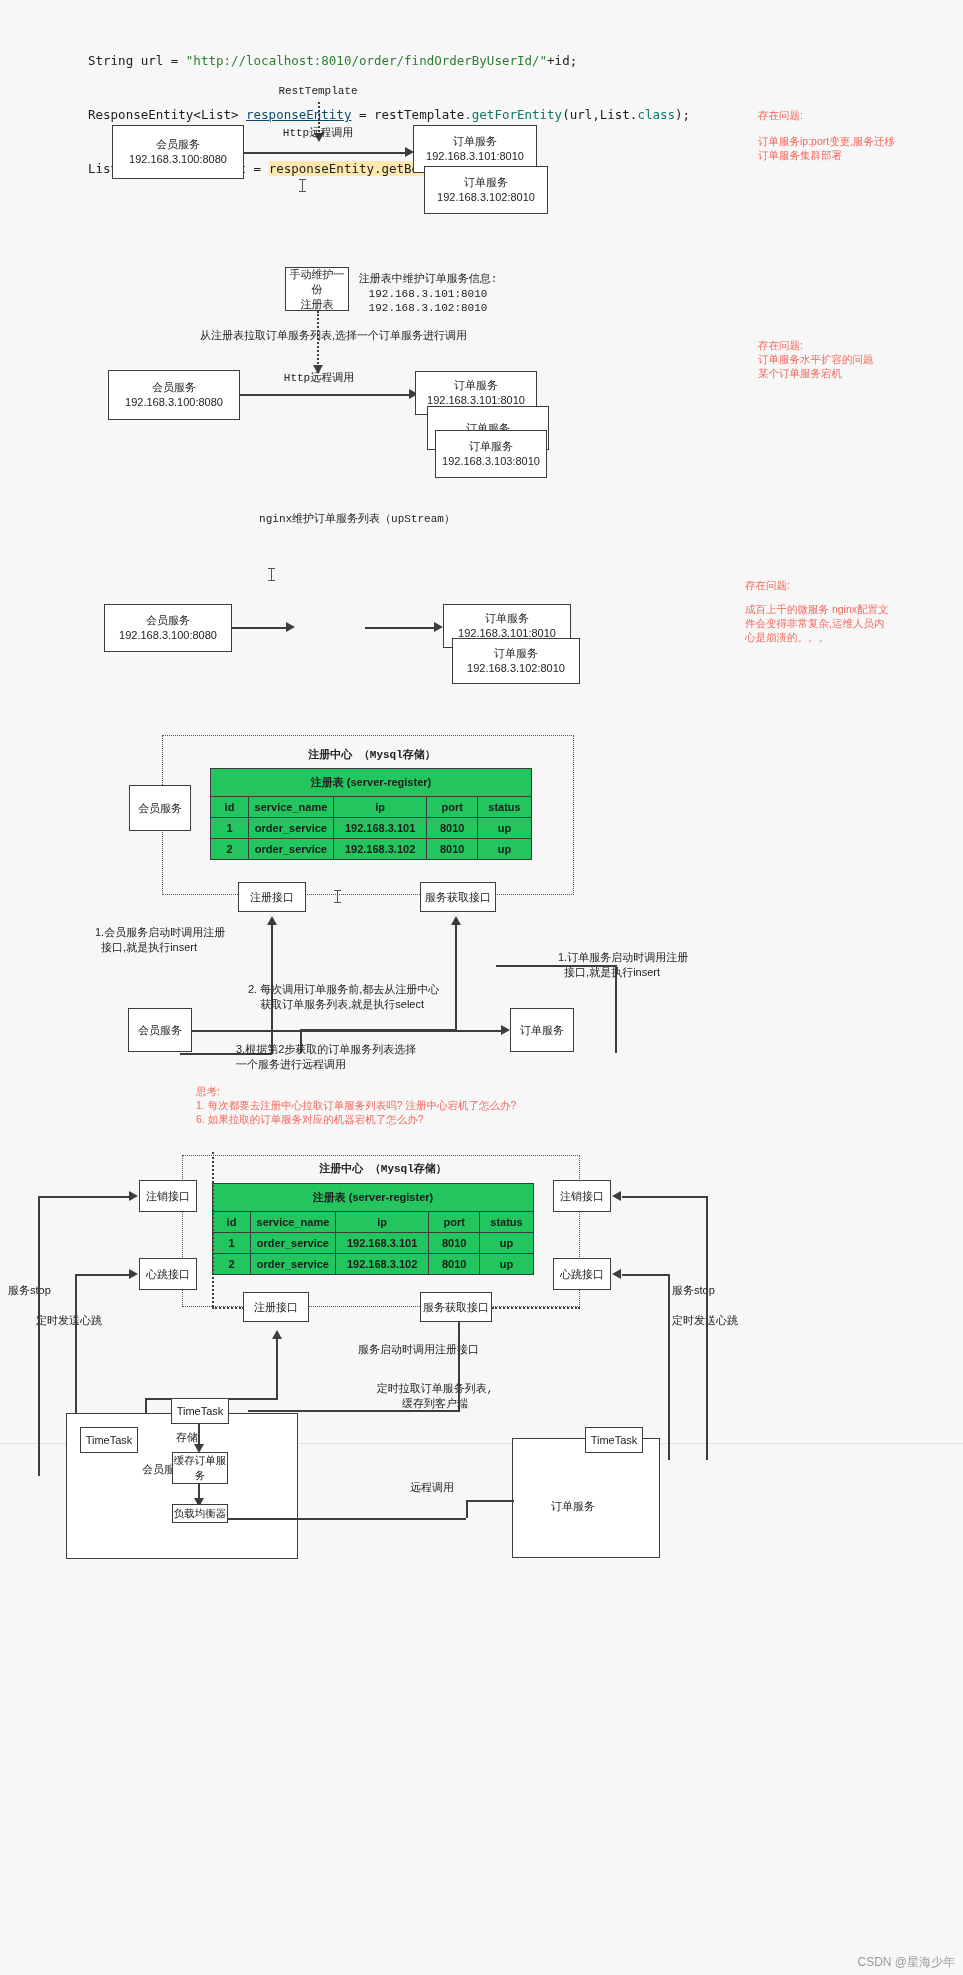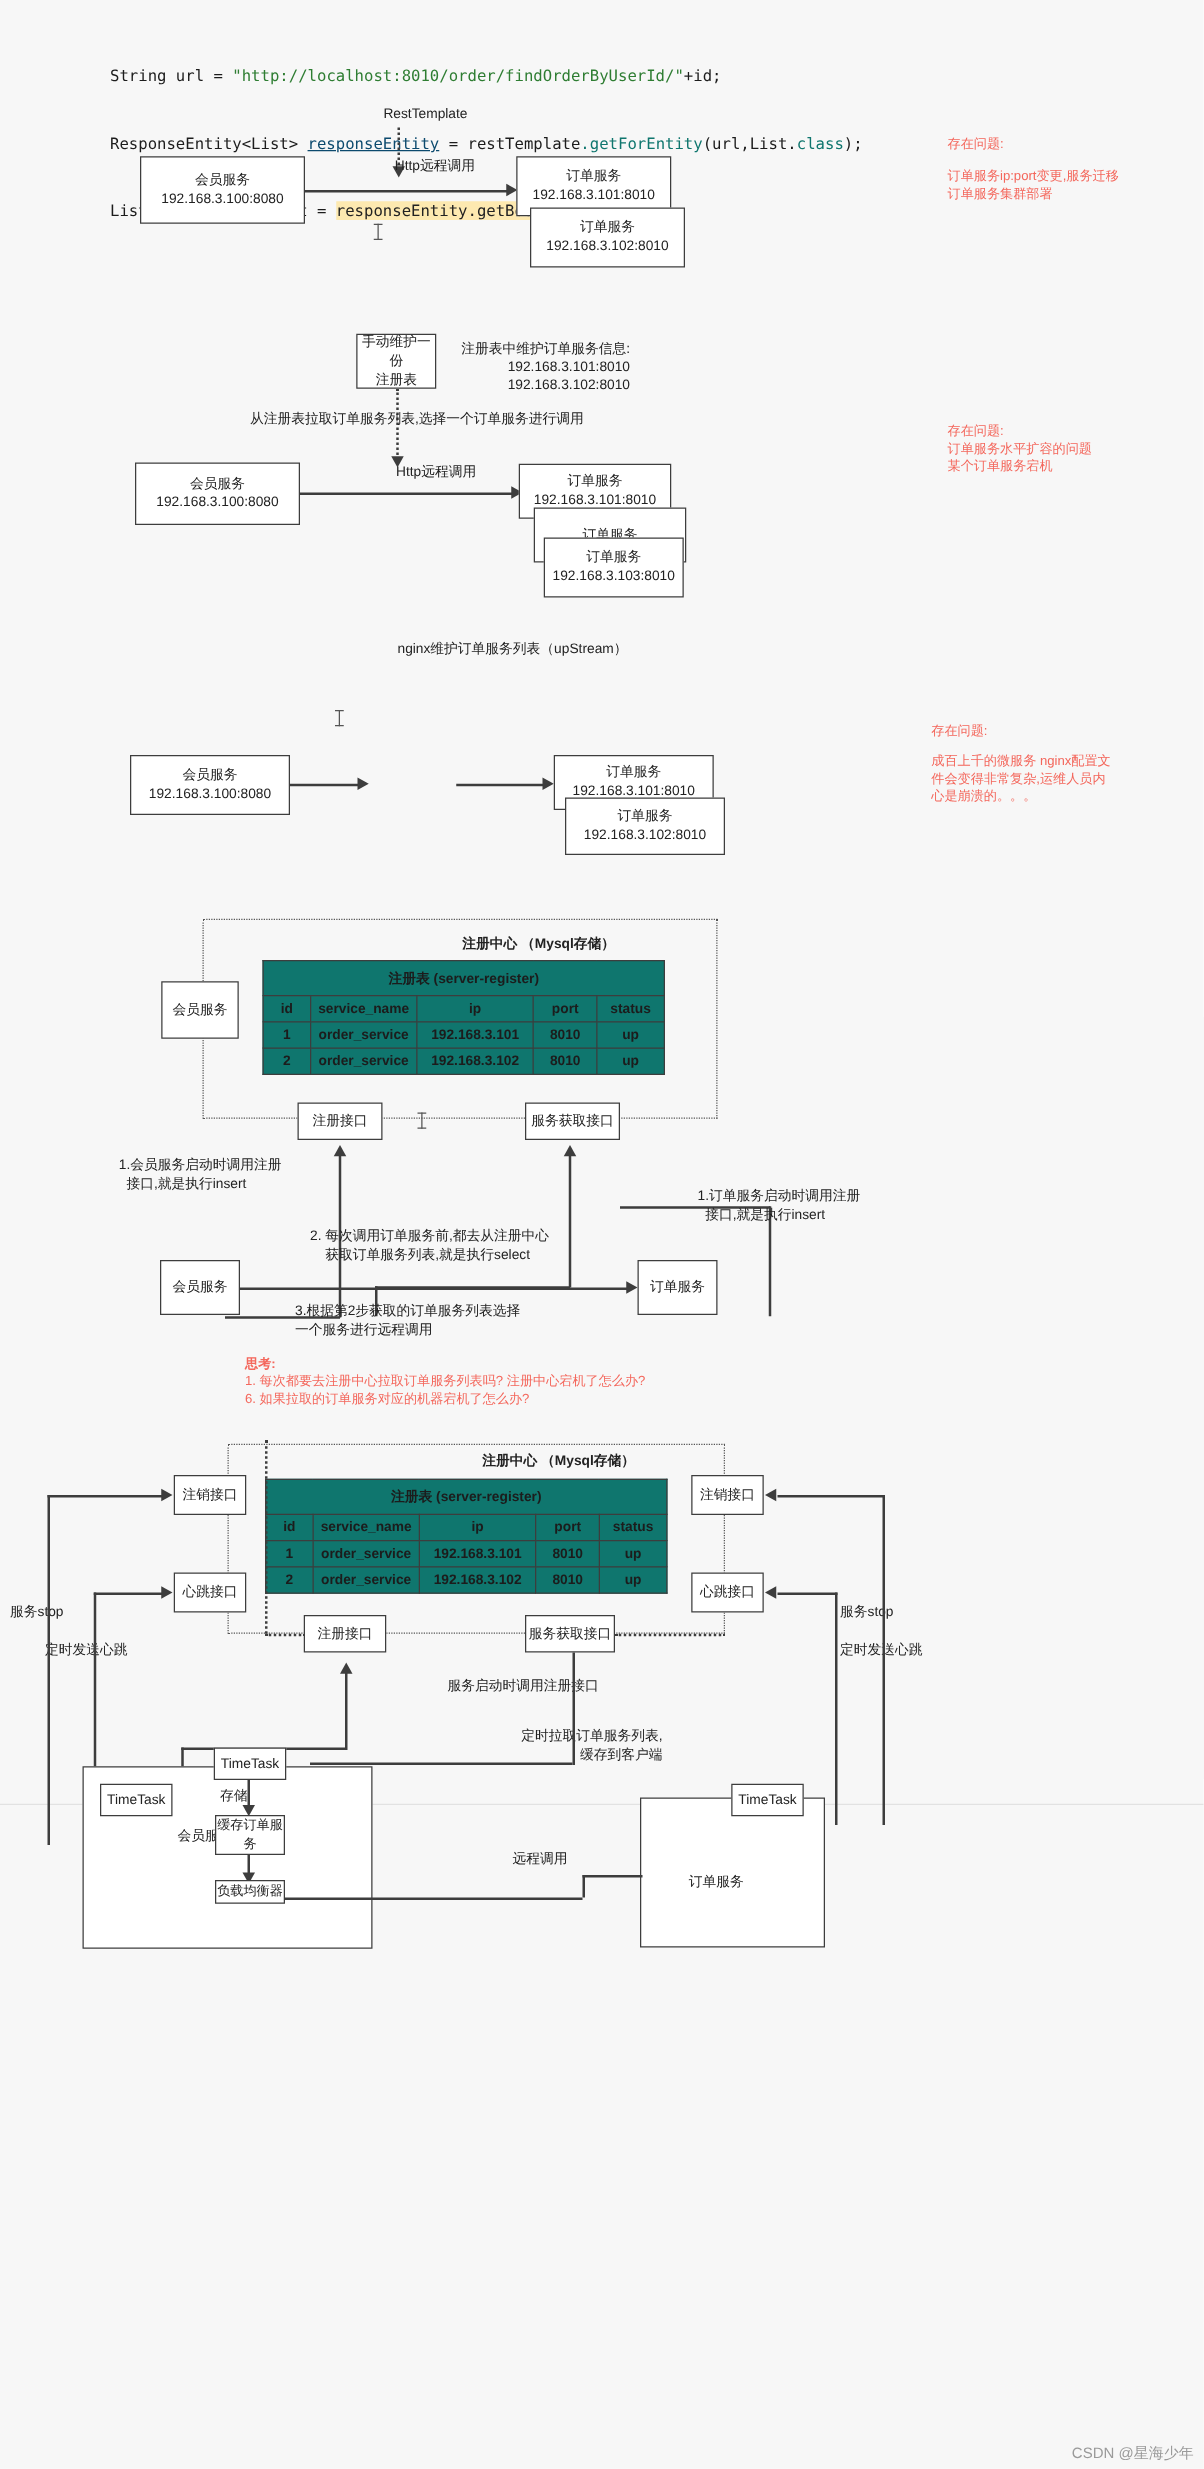--- a/index.html
+++ b/index.html
@@ -16,7 +16,7 @@
        font-size:11px;color:#222;line-height:15px;text-align:center;}
   .box.sm{font-size:10.5px;}
   .lbl{position:absolute;font-size:11px;color:#222;line-height:15px;white-space:pre;}
-  .lbl.c{text-align:right;}
+  .lbl.c{text-align:center;font-family:Liberation Mono, monospace;}
   .red{position:absolute;font-size:10.5px;color:#f4675c;line-height:15px;white-space:pre;}
   .ln{position:absolute;background:#3d3d3d;}
   .ln.h{height:1.6px;}

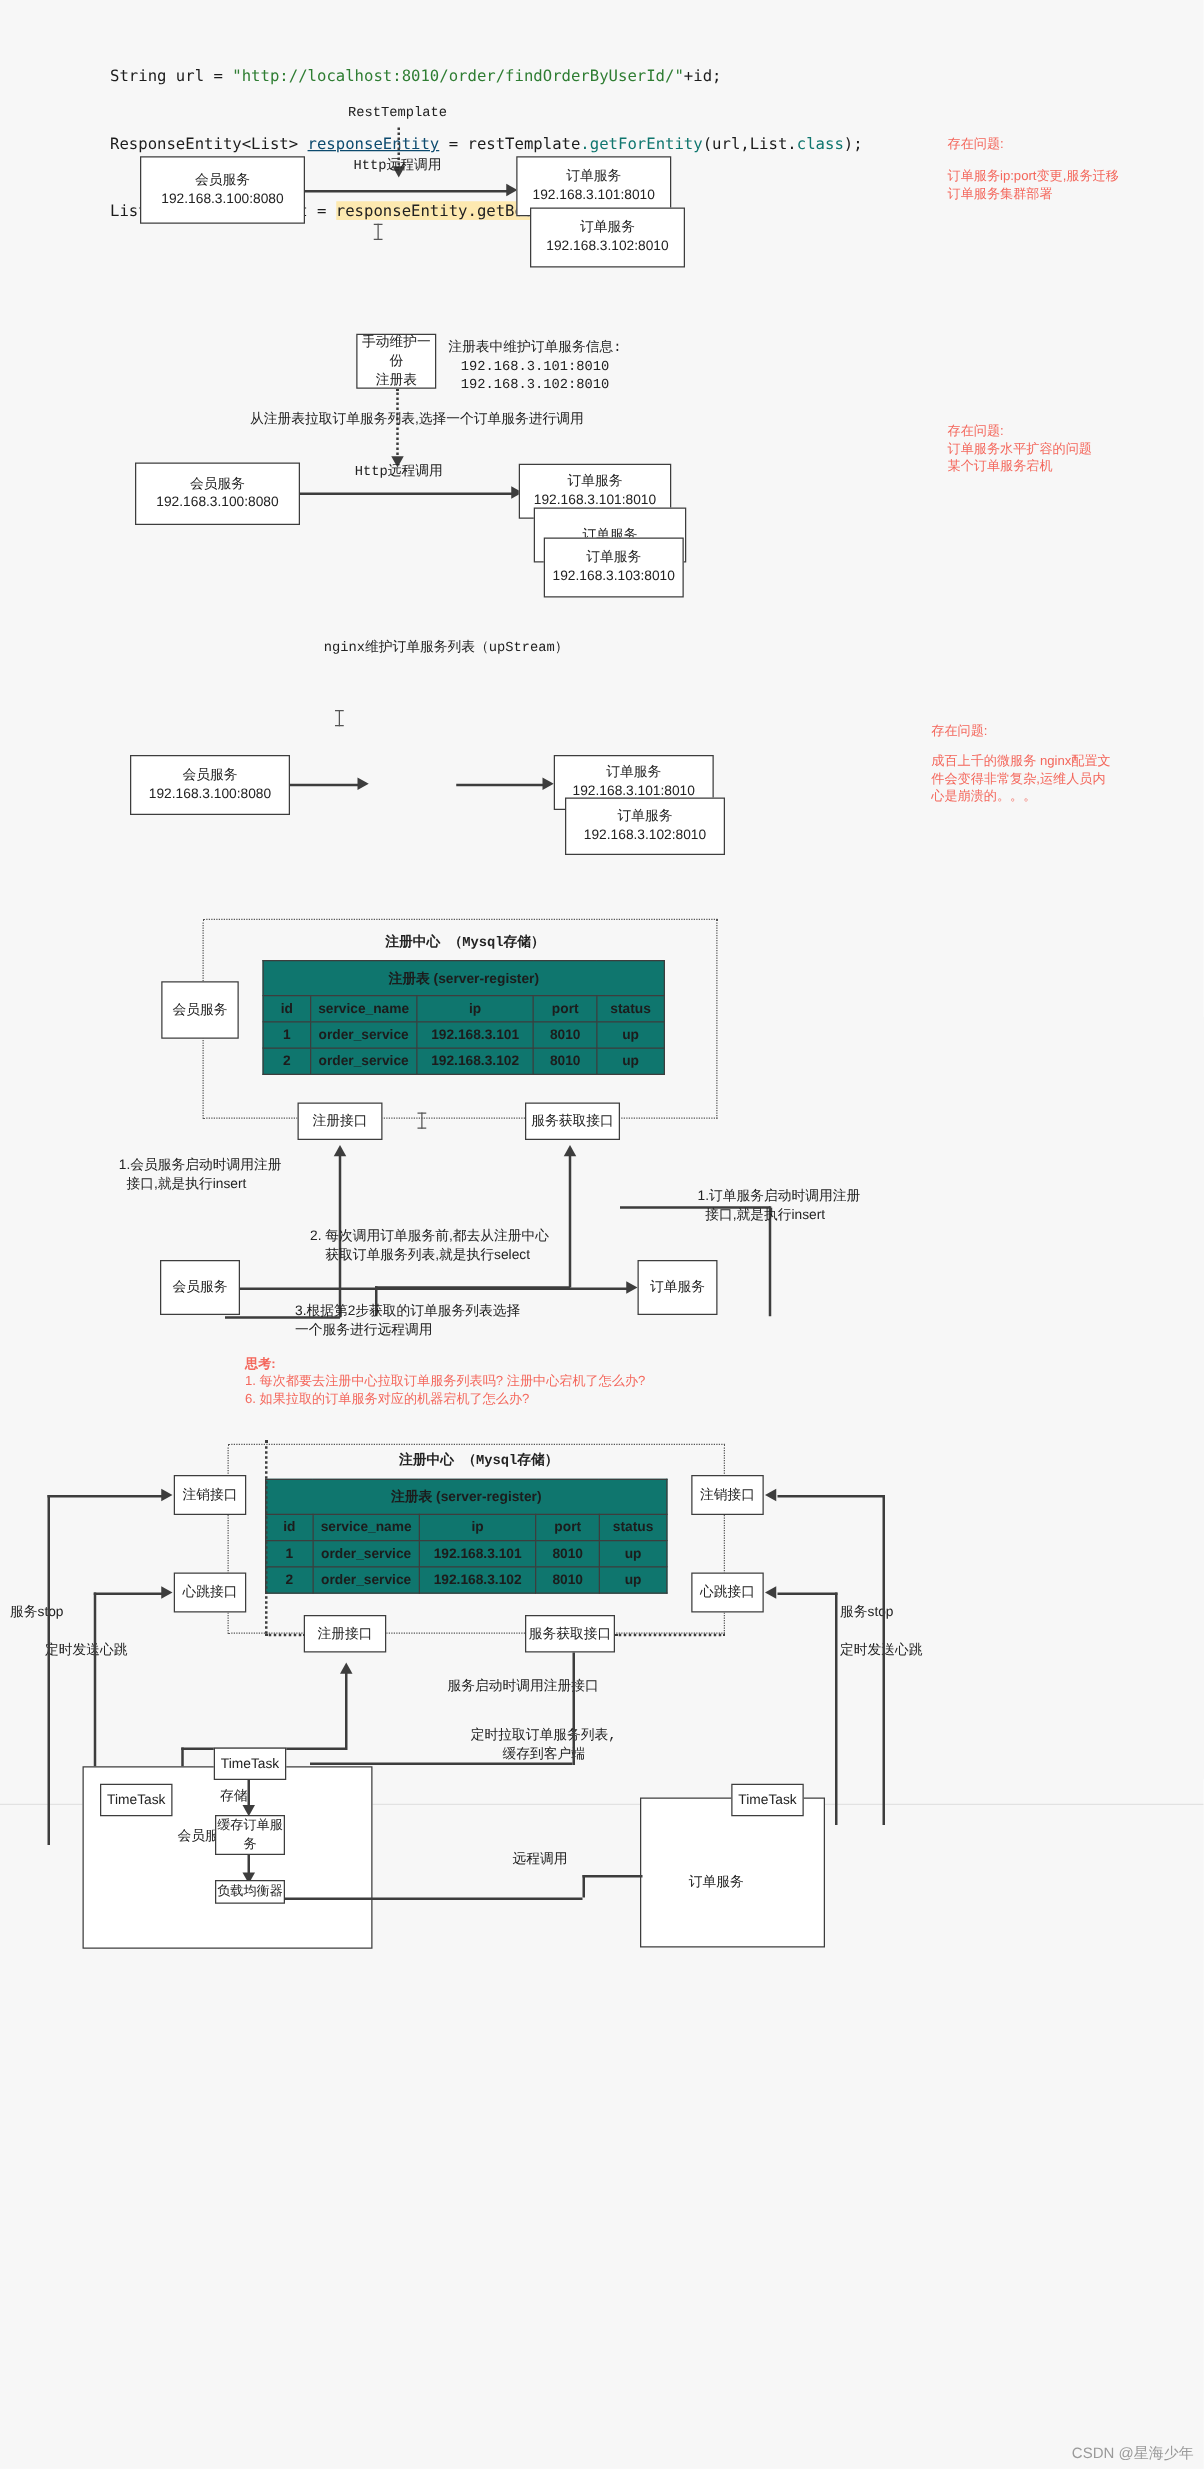--- a/index.html
+++ b/index.html
@@ -29,7 +29,7 @@
   .arr.d{border-left:5px solid transparent;border-right:5px solid transparent;border-top:9px solid #3d3d3d;}
   .arr.u{border-left:5px solid transparent;border-right:5px solid transparent;border-bottom:9px solid #3d3d3d;}
   .dashbox{position:absolute;border:1.6px dotted #555;box-sizing:border-box;}
-  table.reg{position:absolute;border-collapse:collapse;background:#0f766e;}
+  table.reg{position:absolute;border-collapse:collapse;background:#22c55e;}
   table.reg td{border:1.4px solid #3d3d3d;text-align:center;font-size:11px;color:#1c1c1c;
       padding:4px 2px;font-weight:bold;}
   table.reg td.title{font-weight:bold;padding:6px;}

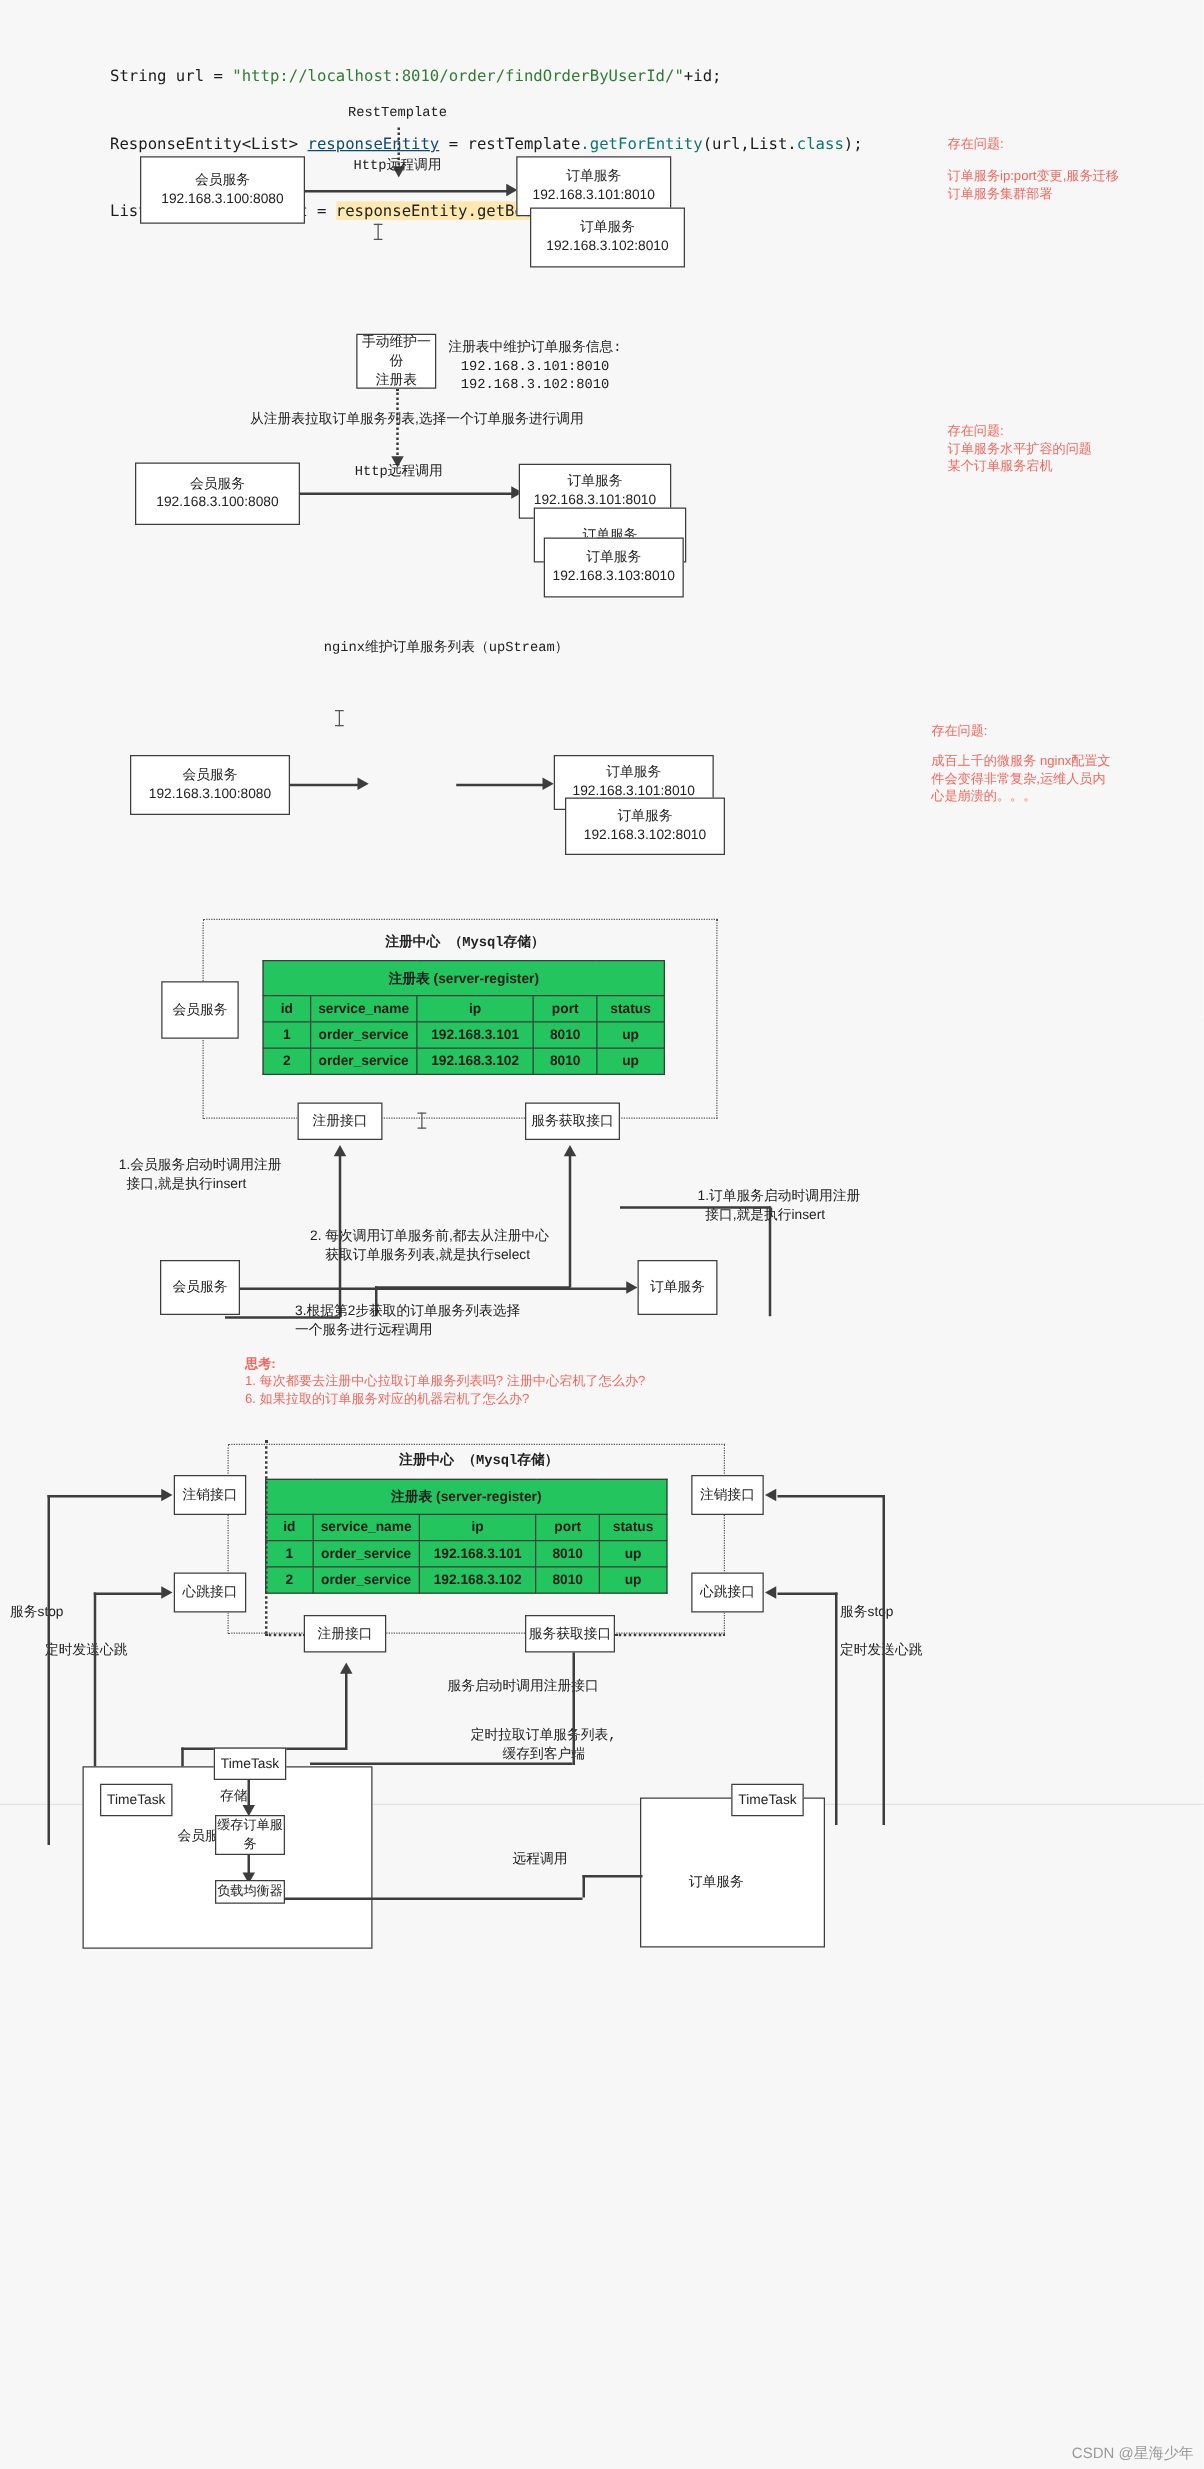--- a/index.html
+++ b/index.html
@@ -214,7 +214,7 @@
   <div class="ln h" style="left:192px;top:1030px;width:312px;"></div>
   <div class="arr r" style="left:501px;top:1025px;"></div>
 
-  <div class="red" style="left:196px;top:1084px;font-weight:bold;">思考:</div>
+  <div class="red" style="left:196px;top:1084px;">思考:</div>
   <div class="red" style="left:196px;top:1098px;">1. 每次都要去注册中心拉取订单服务列表吗? 注册中心宕机了怎么办?</div>
   <div class="red" style="left:196px;top:1112px;">6. 如果拉取的订单服务对应的机器宕机了怎么办?</div>
 

